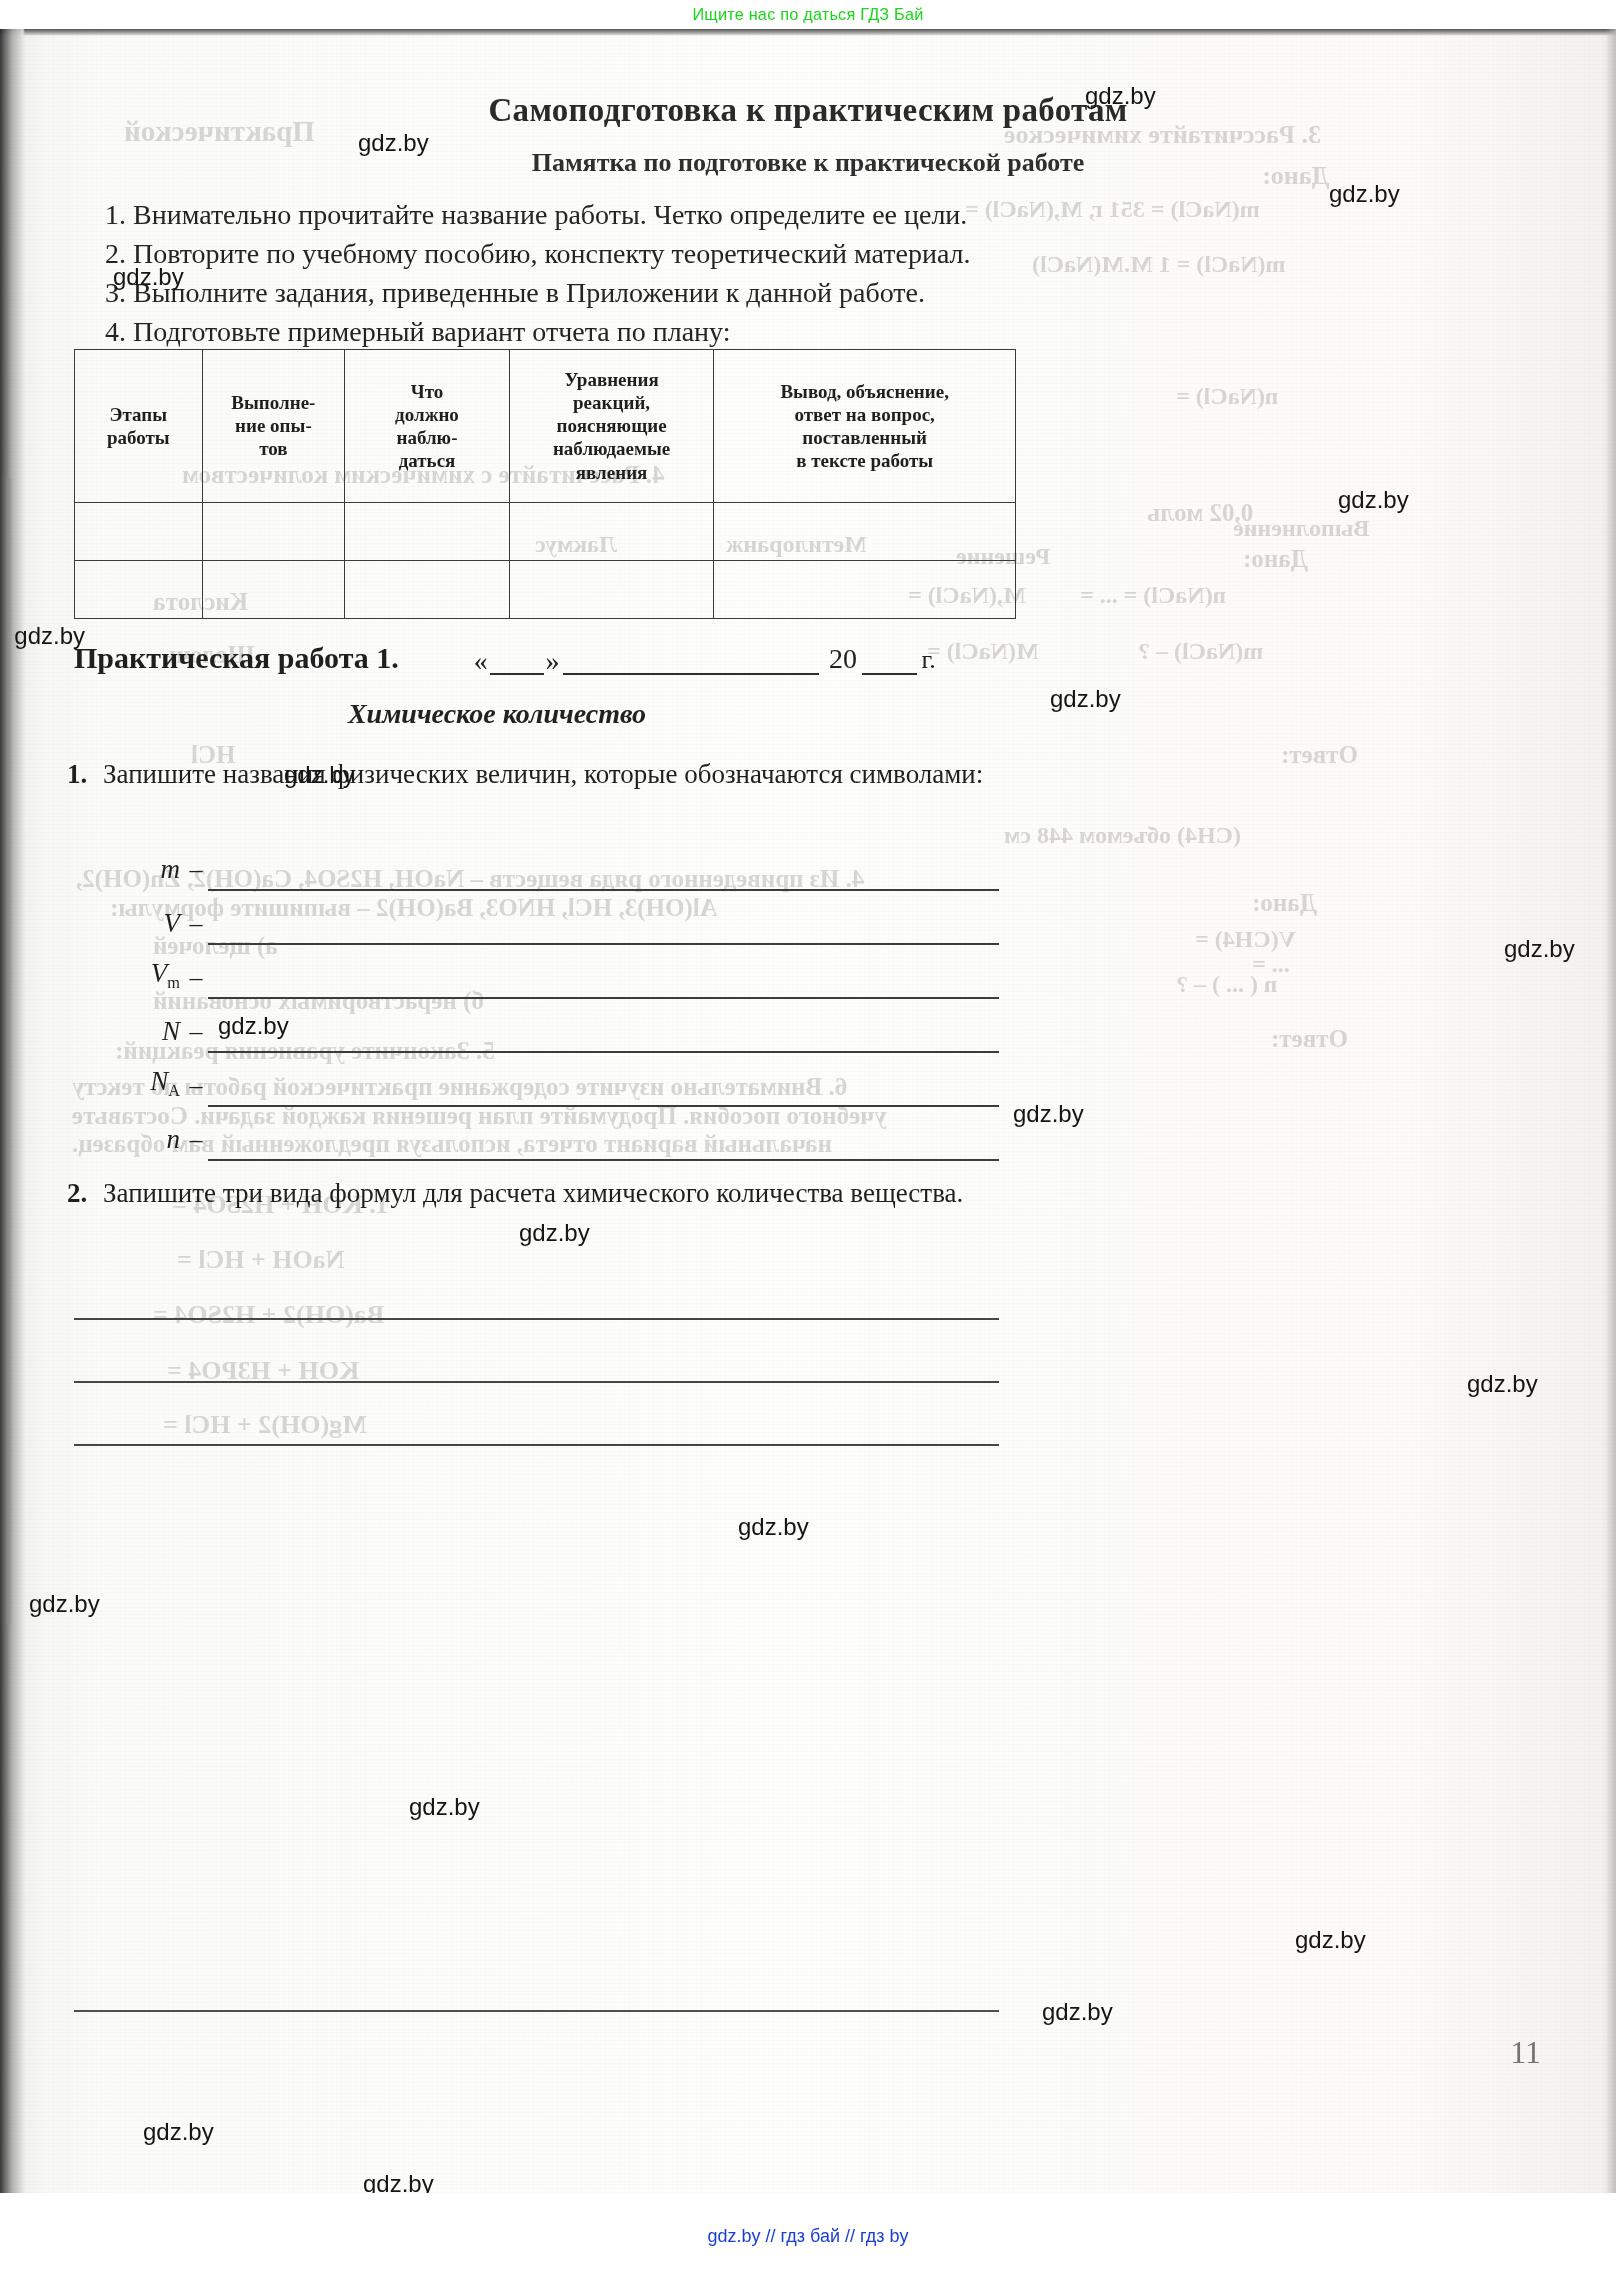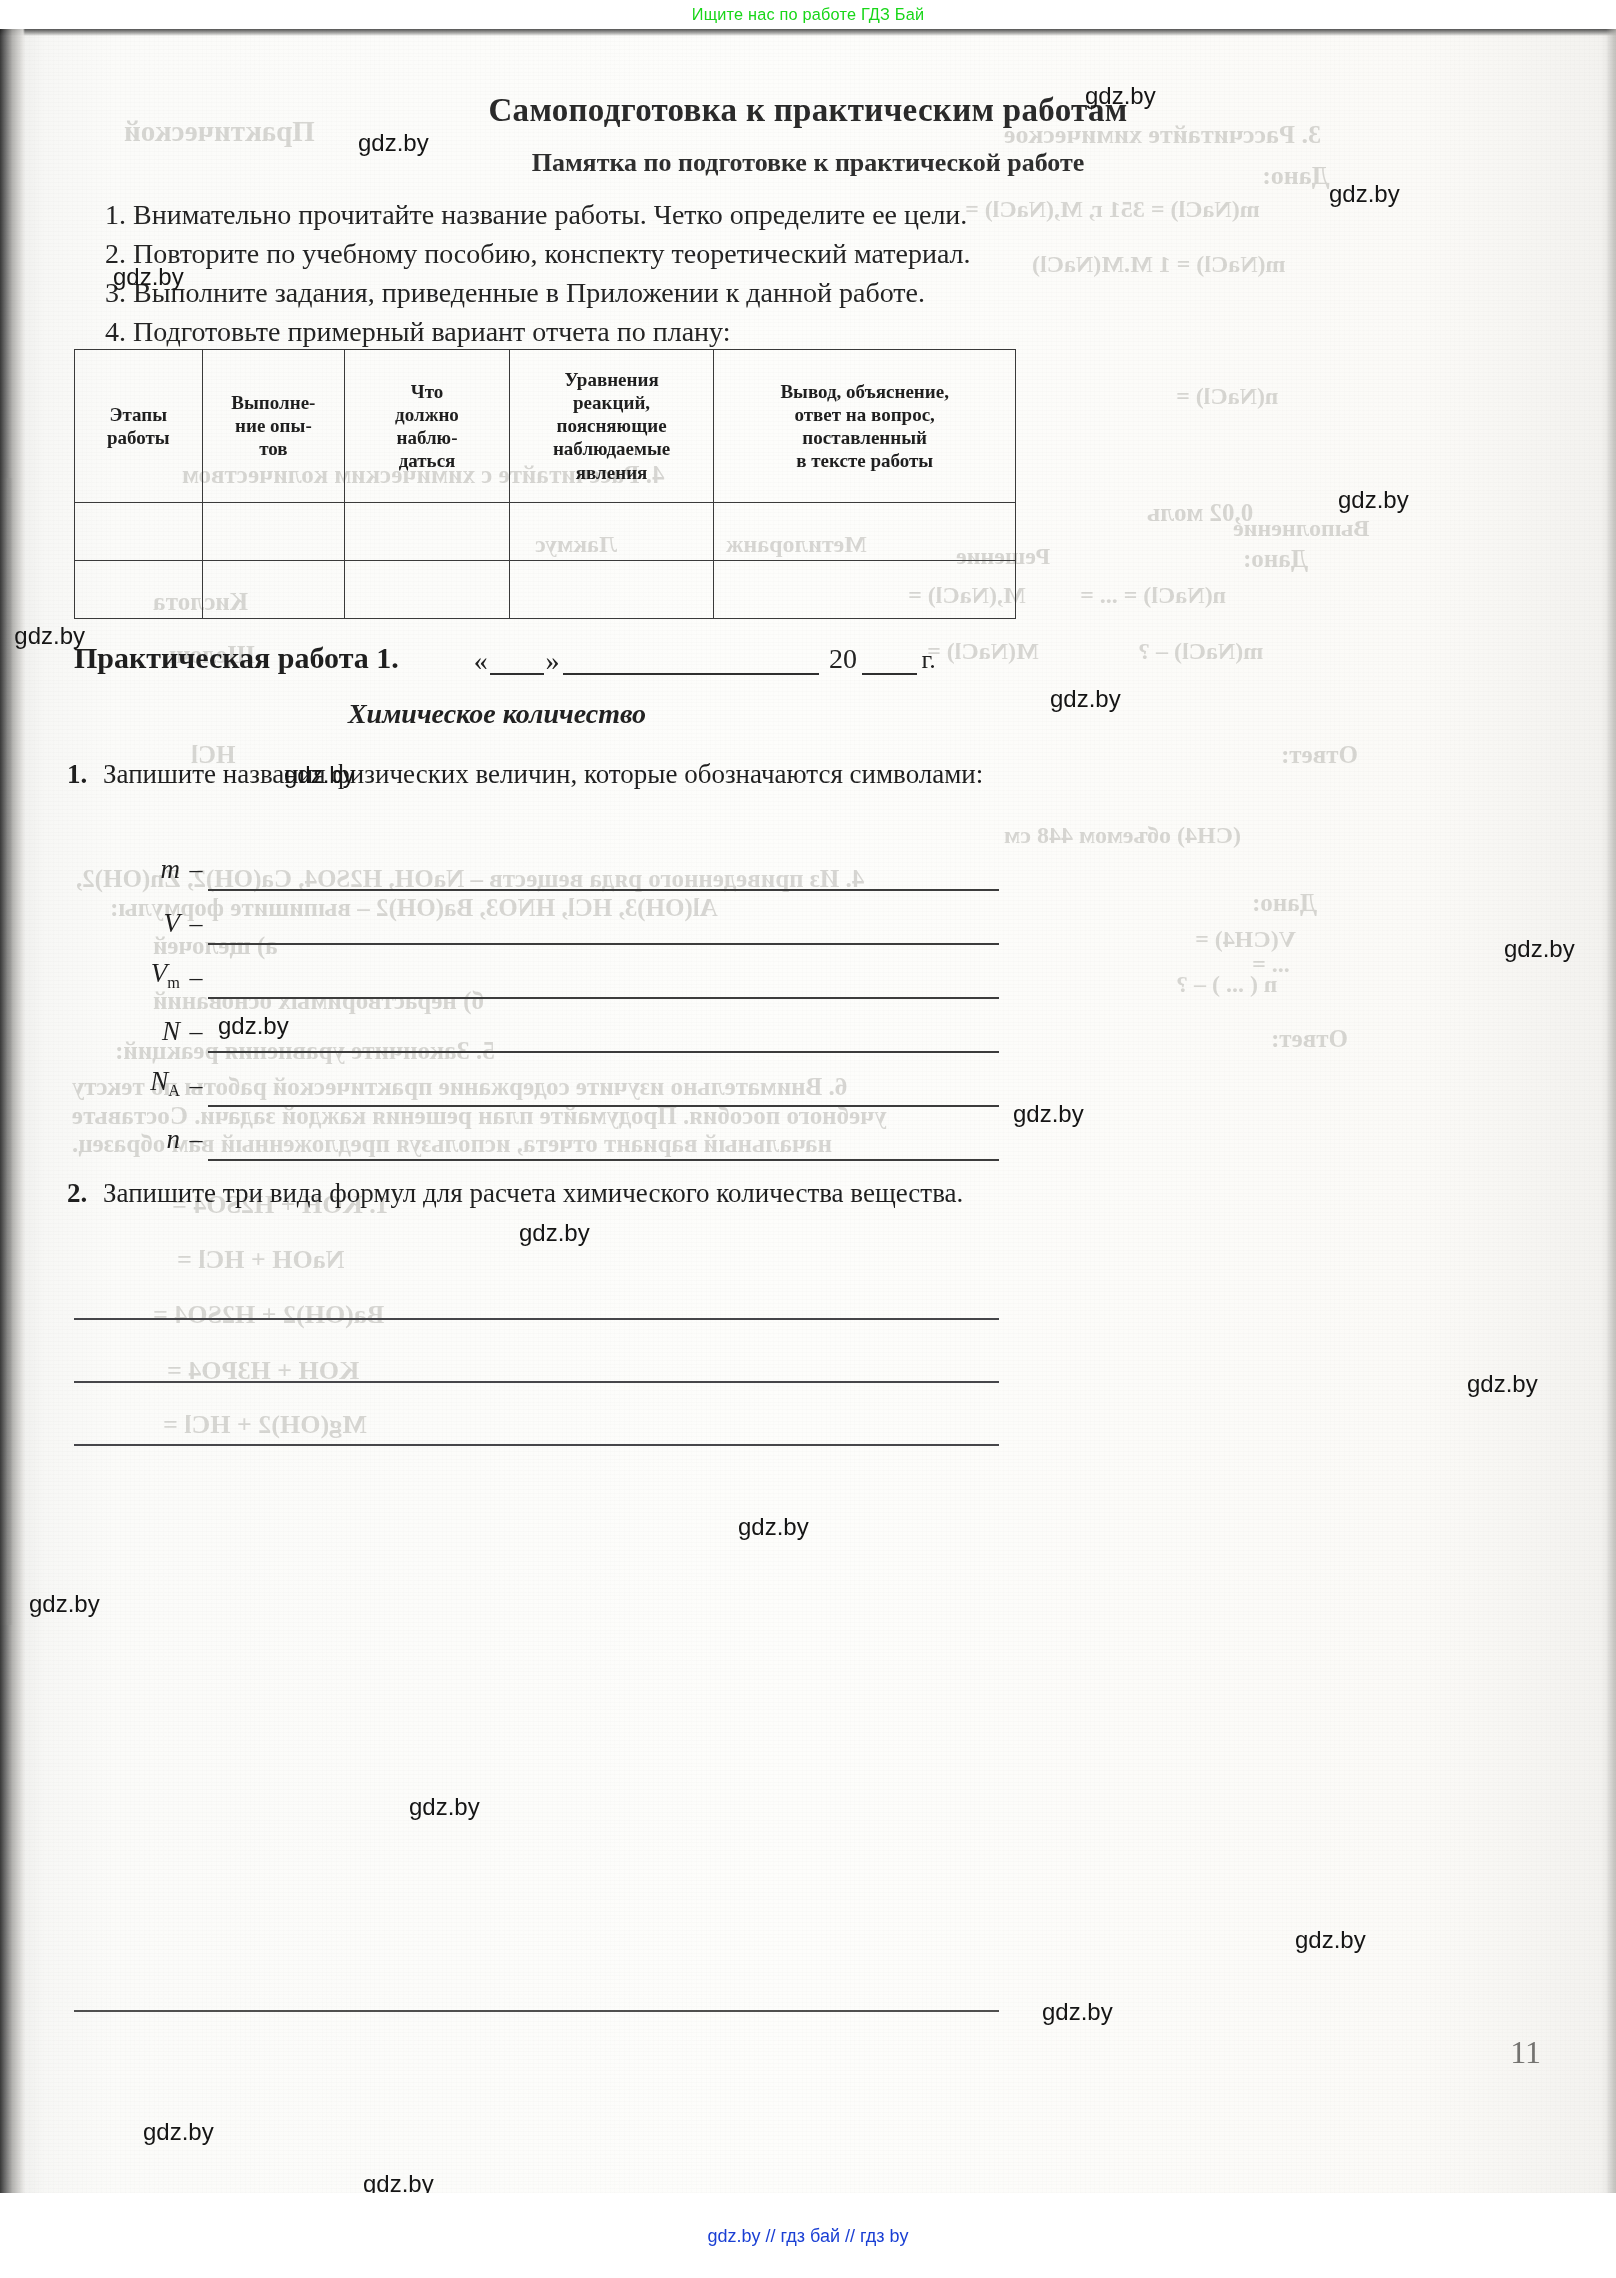--- a/index.html
+++ b/index.html
@@ -235,7 +235,7 @@
 <body>
 
 <div class="promo-banner">
-  <span>Ищите нас по работе ГДЗ Бай</span>
+  <span>Ищите нас по даться ГДЗ Бай</span>
 </div>
 
 <div class="page-sheet">

